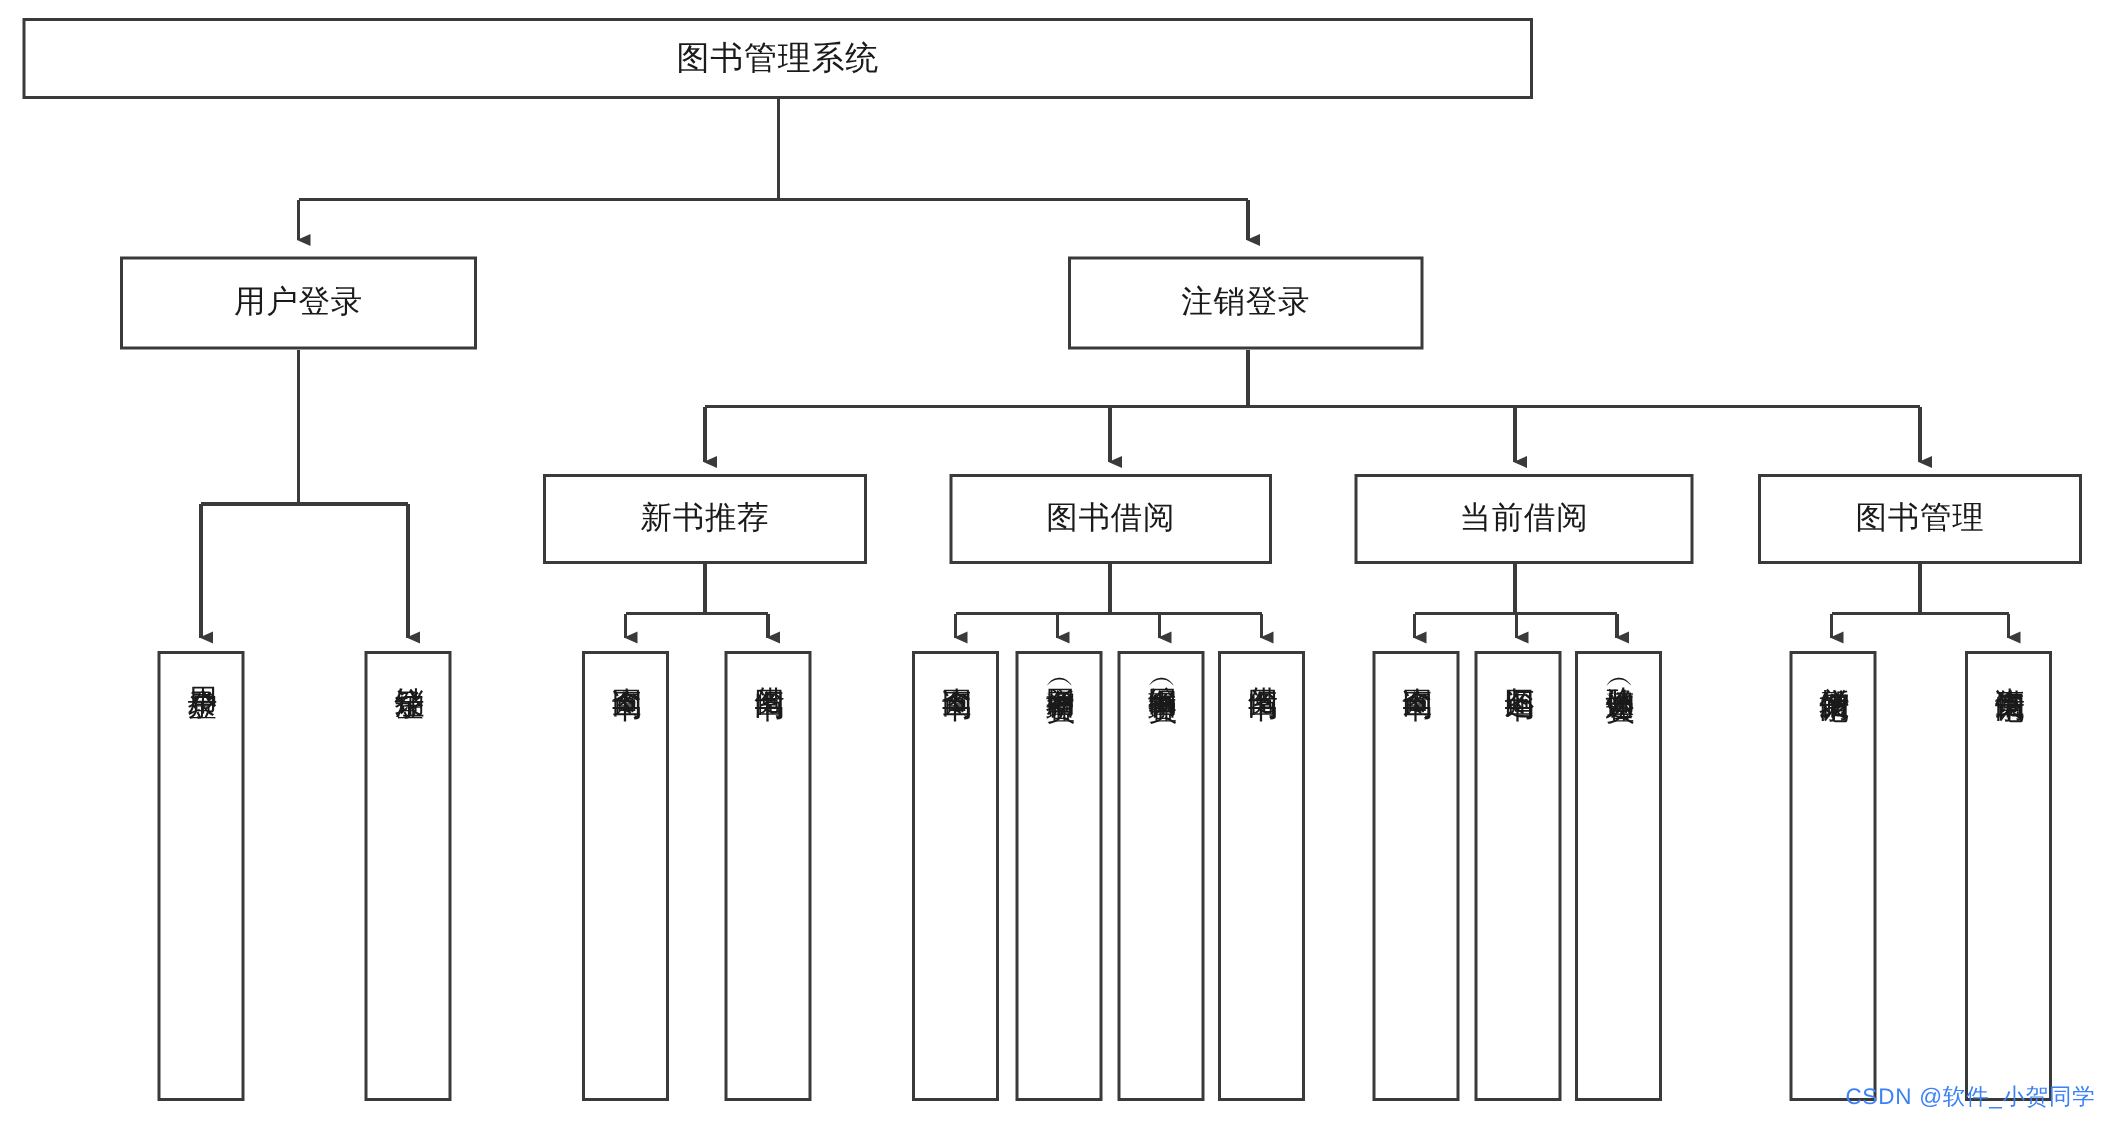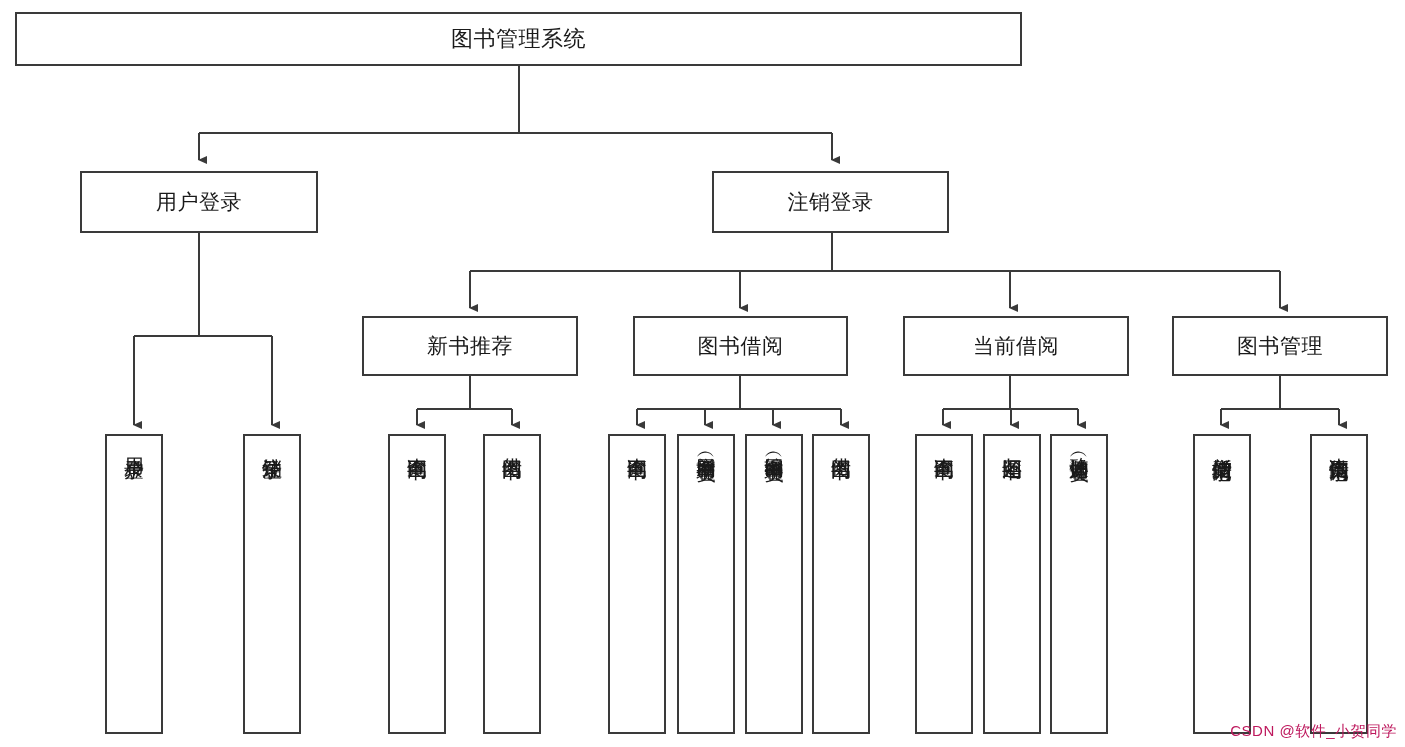--- a/index.html
+++ b/index.html
@@ -73,7 +73,7 @@
     right: 8px;
     bottom: 6px;
     font-size: 15px;
-    color: #be185d;
+    color: #3b82f6;
     letter-spacing: 0.5px;
     user-select: none;
     white-space: nowrap;

